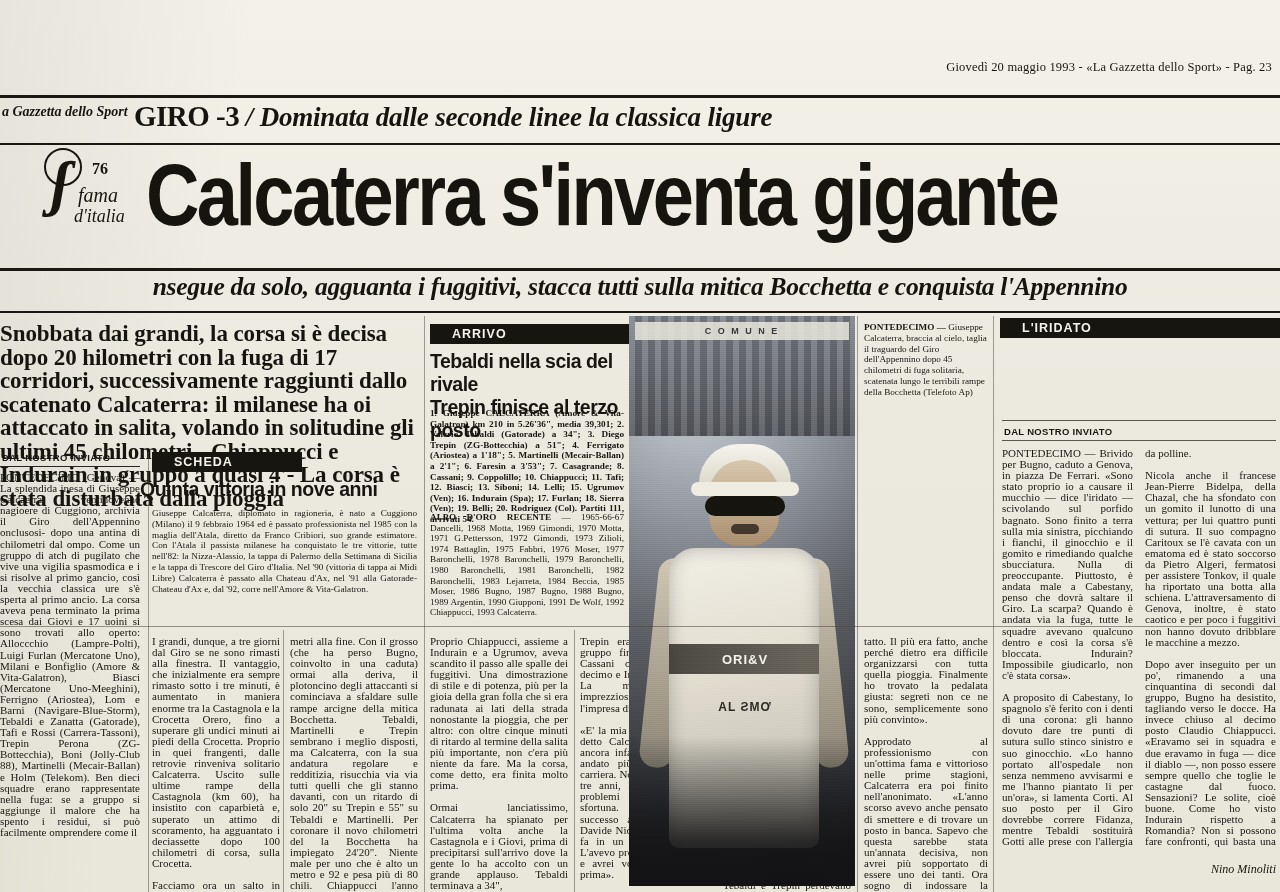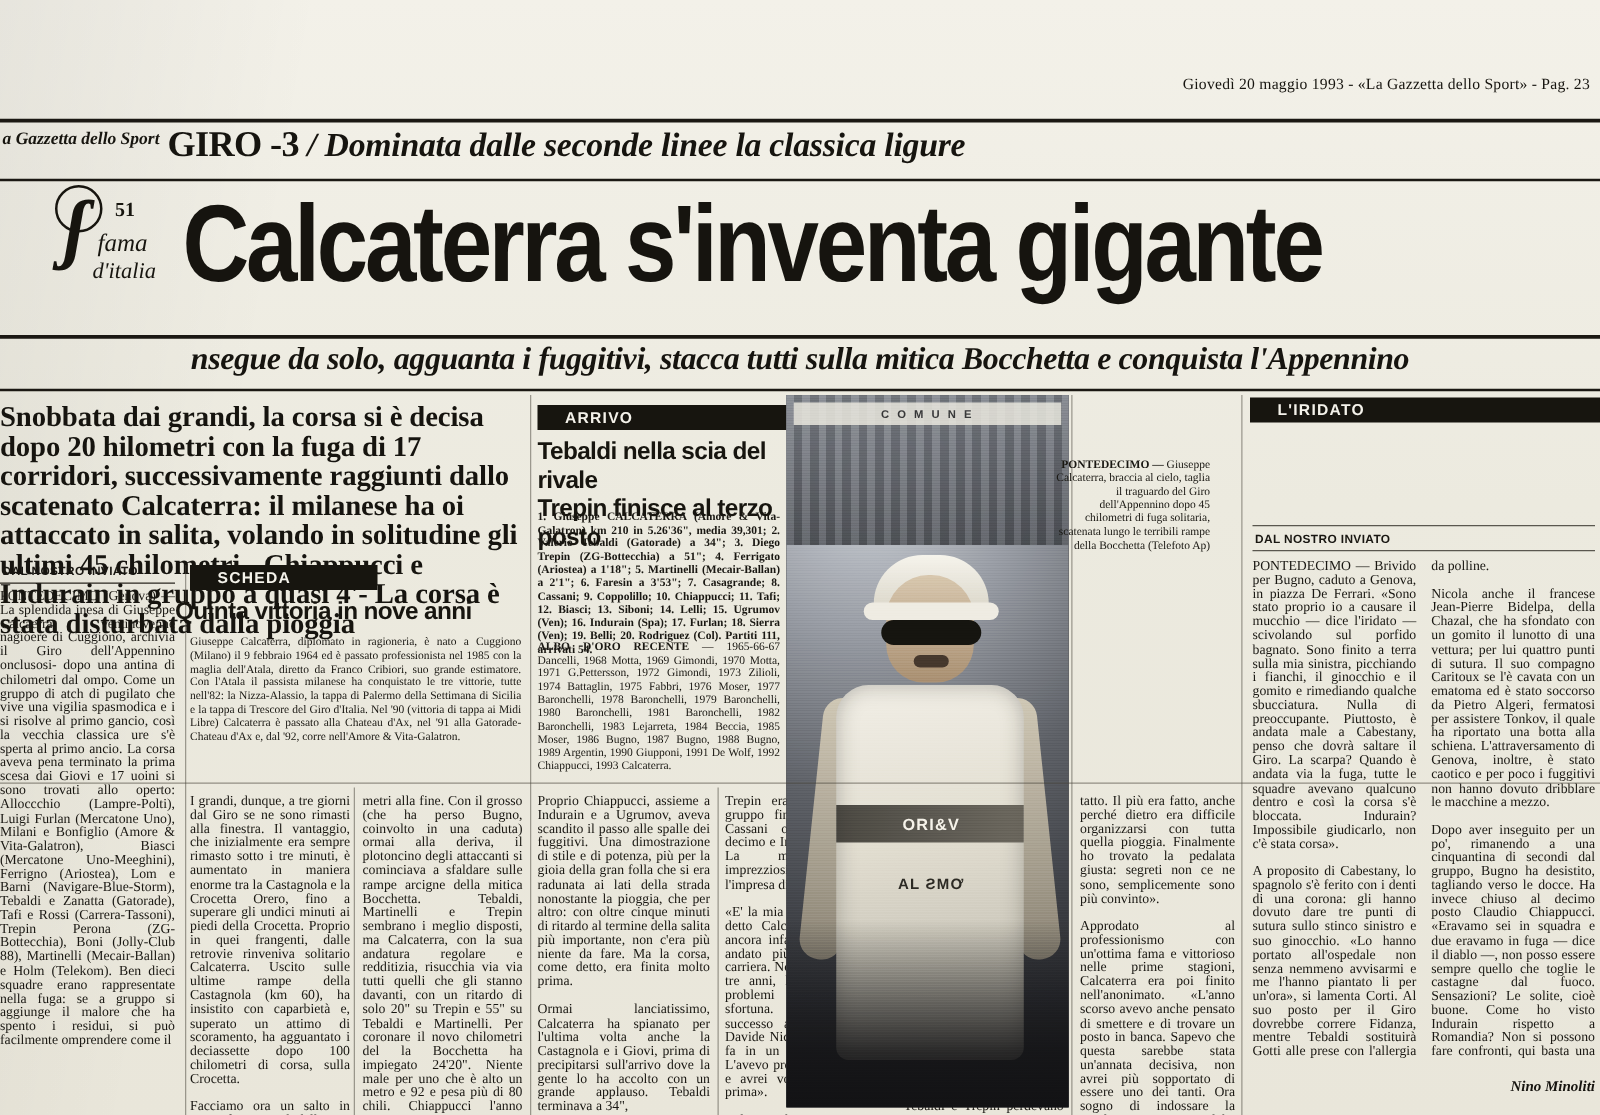--- a/index.html
+++ b/index.html
@@ -226,7 +226,7 @@
   <div class="giro-logo">
     <div class="ring"></div>
     <div class="g">ʃ</div>
-    <div class="n76">51</div>
+    <div class="n76">76</div>
     <div class="t1">fama</div>
     <div class="t2">d'italia</div>
   </div>

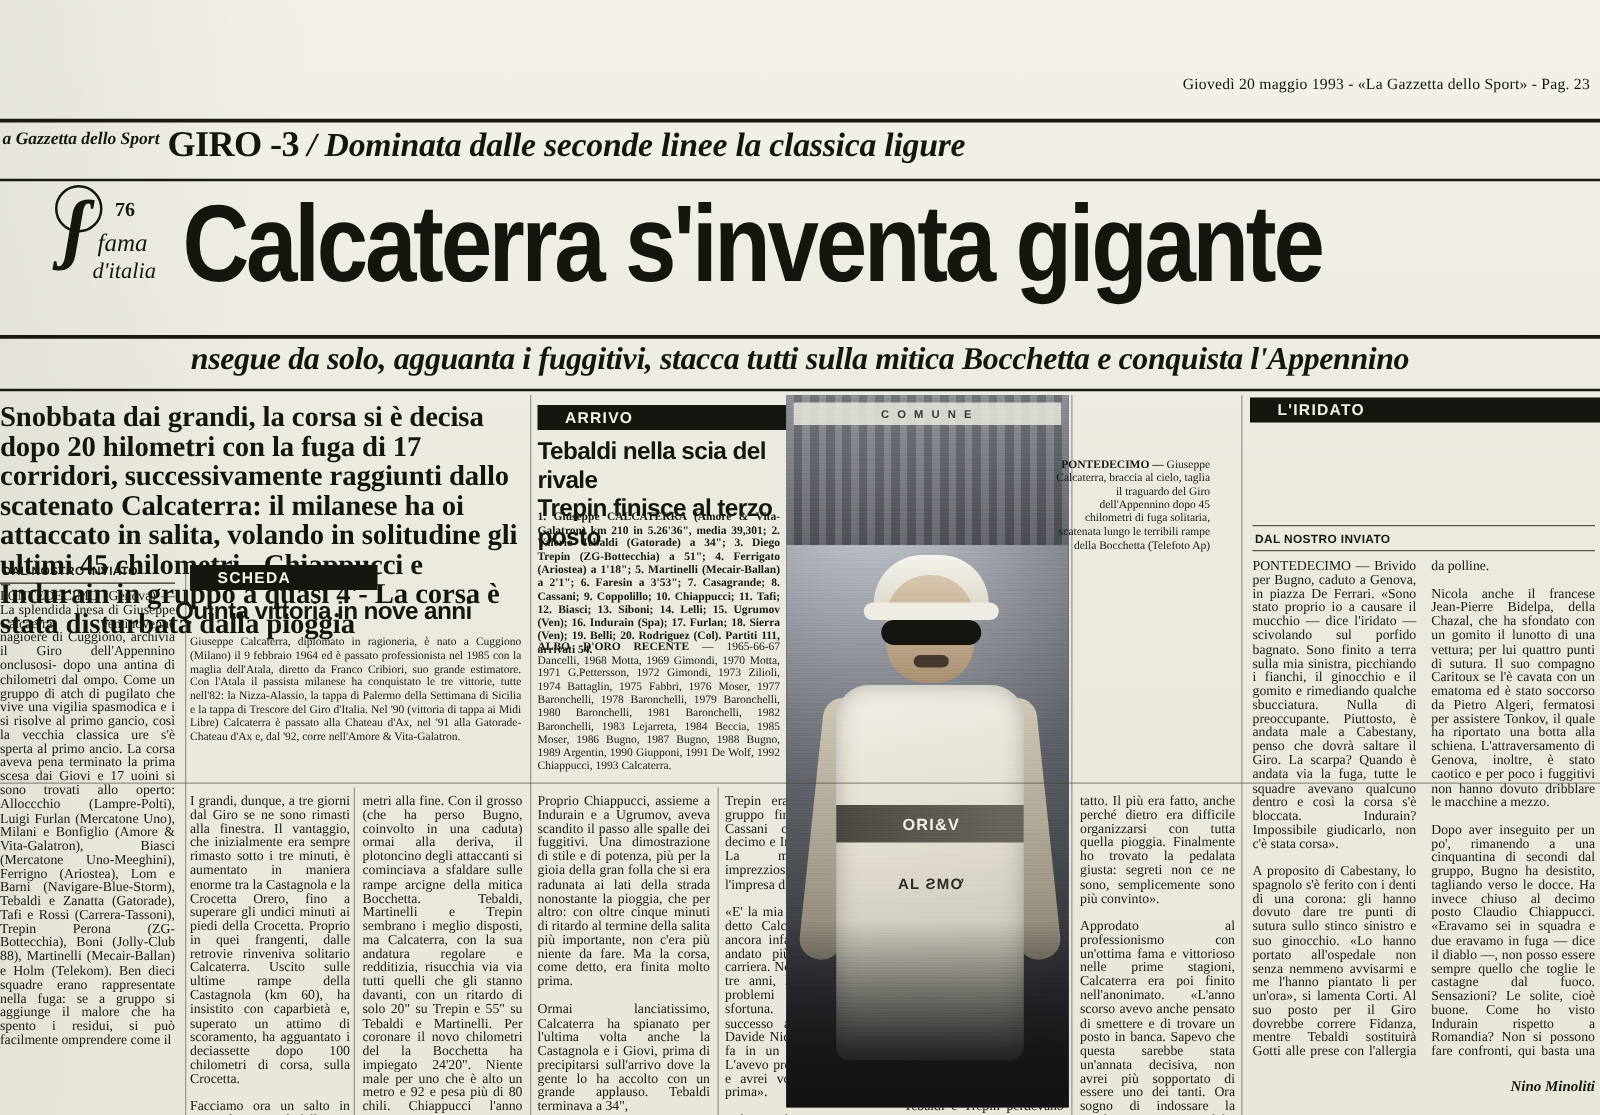--- a/index.html
+++ b/index.html
@@ -304,7 +304,7 @@
     <div class="grain"></div>
   </div>
 
-  <div class="col" style="left:844px; top:322px; width:124px; height:300px; font-size:9.2px; line-height:10.8px; text-align:right;margin-top:44px;">
+  <div class="col" style="left:864px; top:322px; width:124px; height:300px; font-size:9.2px; line-height:10.8px; text-align:left;">
     <span style="font-weight:bold;">PONTEDECIMO —</span>
     <span>Giuseppe Calcaterra, braccia al cielo, taglia il traguardo del Giro dell'Appennino dopo 45 chilometri di fuga solitaria, scatenata lungo le terribili rampe della Bocchetta (Telefoto Ap)</span>
   </div>

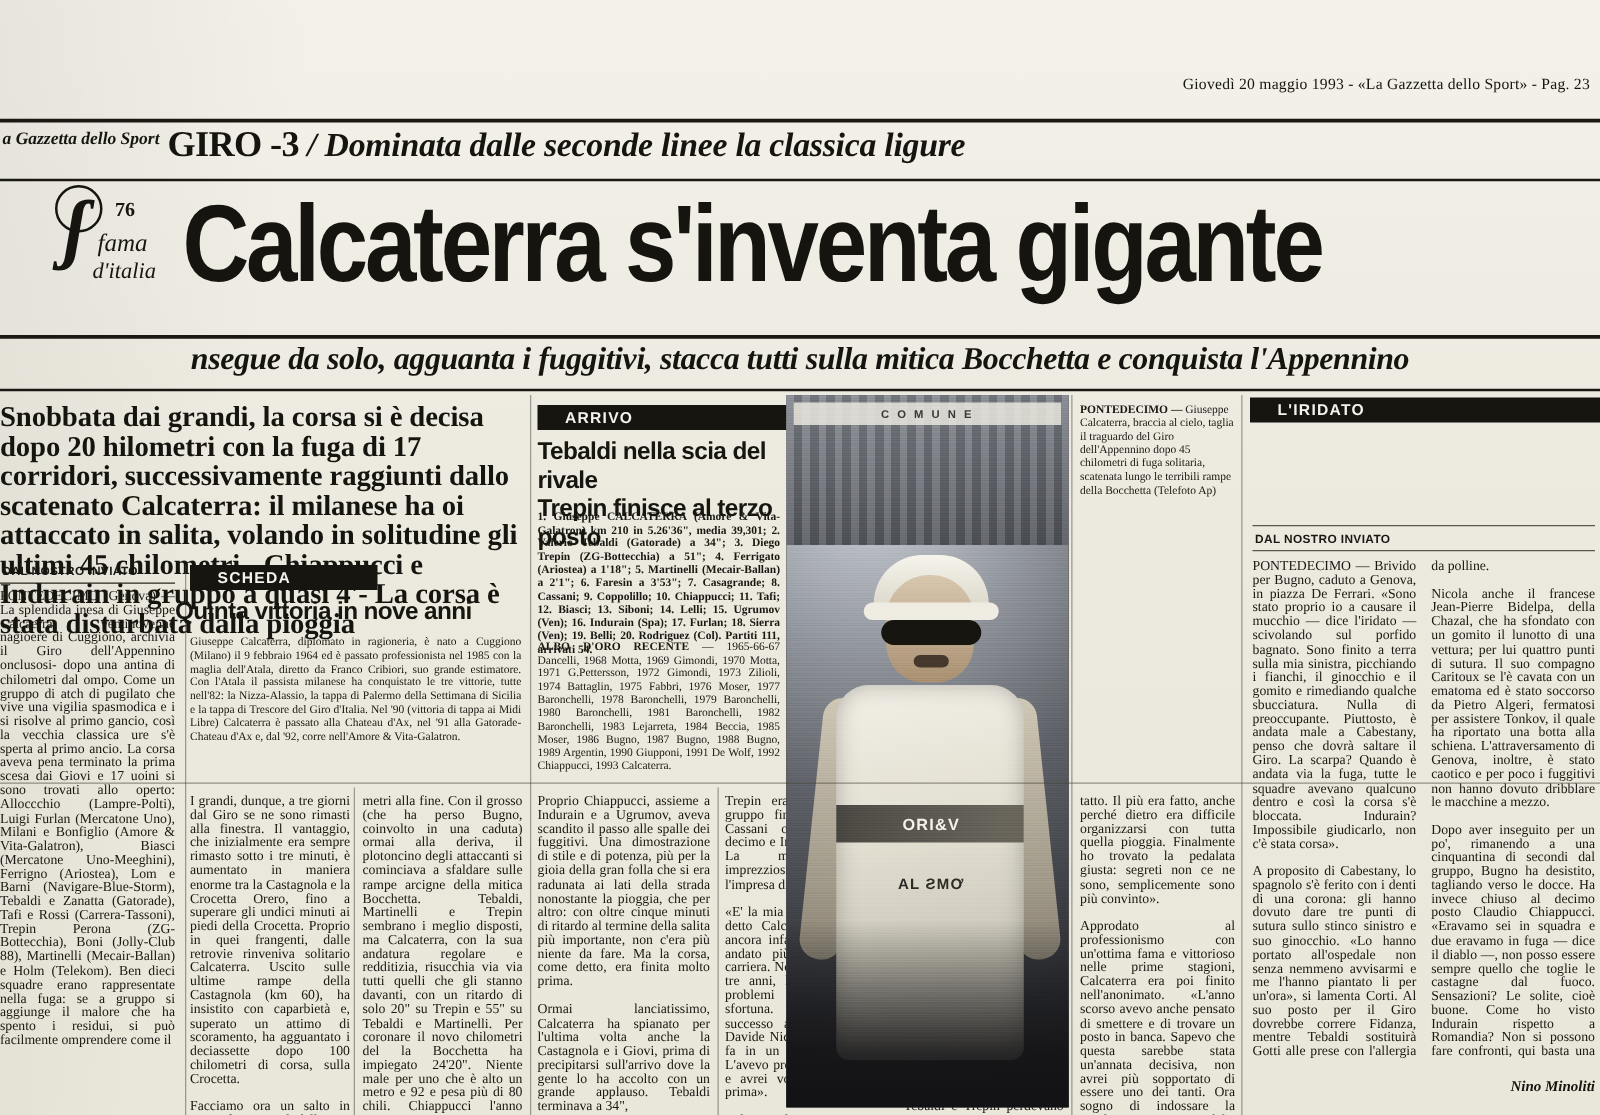--- a/index.html
+++ b/index.html
@@ -207,7 +207,7 @@
   }
   .signature {
     position:absolute;
-    font-family:"Liberation Serif", serif; font-weight:bold; font-style:italic;
+    font-family:"Liberation Serif", serif; font-weight:normal; font-style:italic;
     font-size:12px; text-align:right;
   }
 </style>

